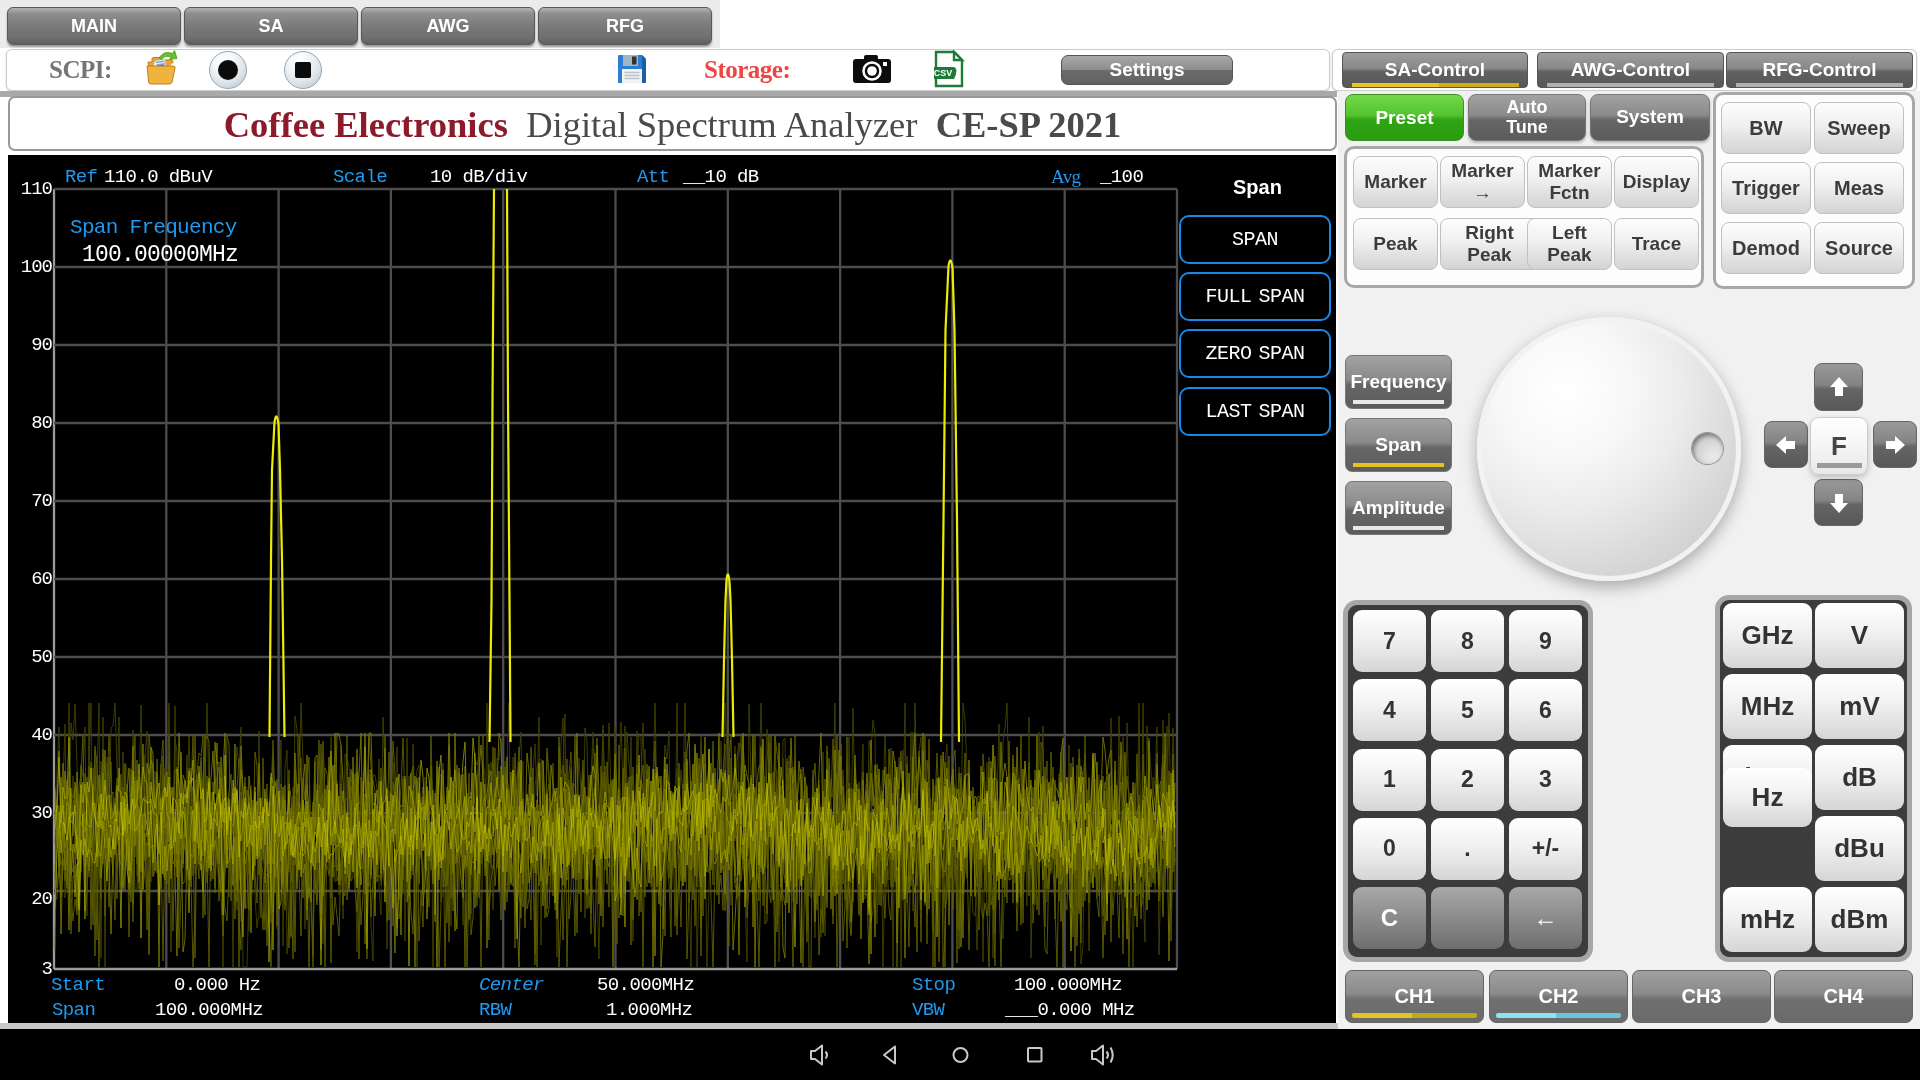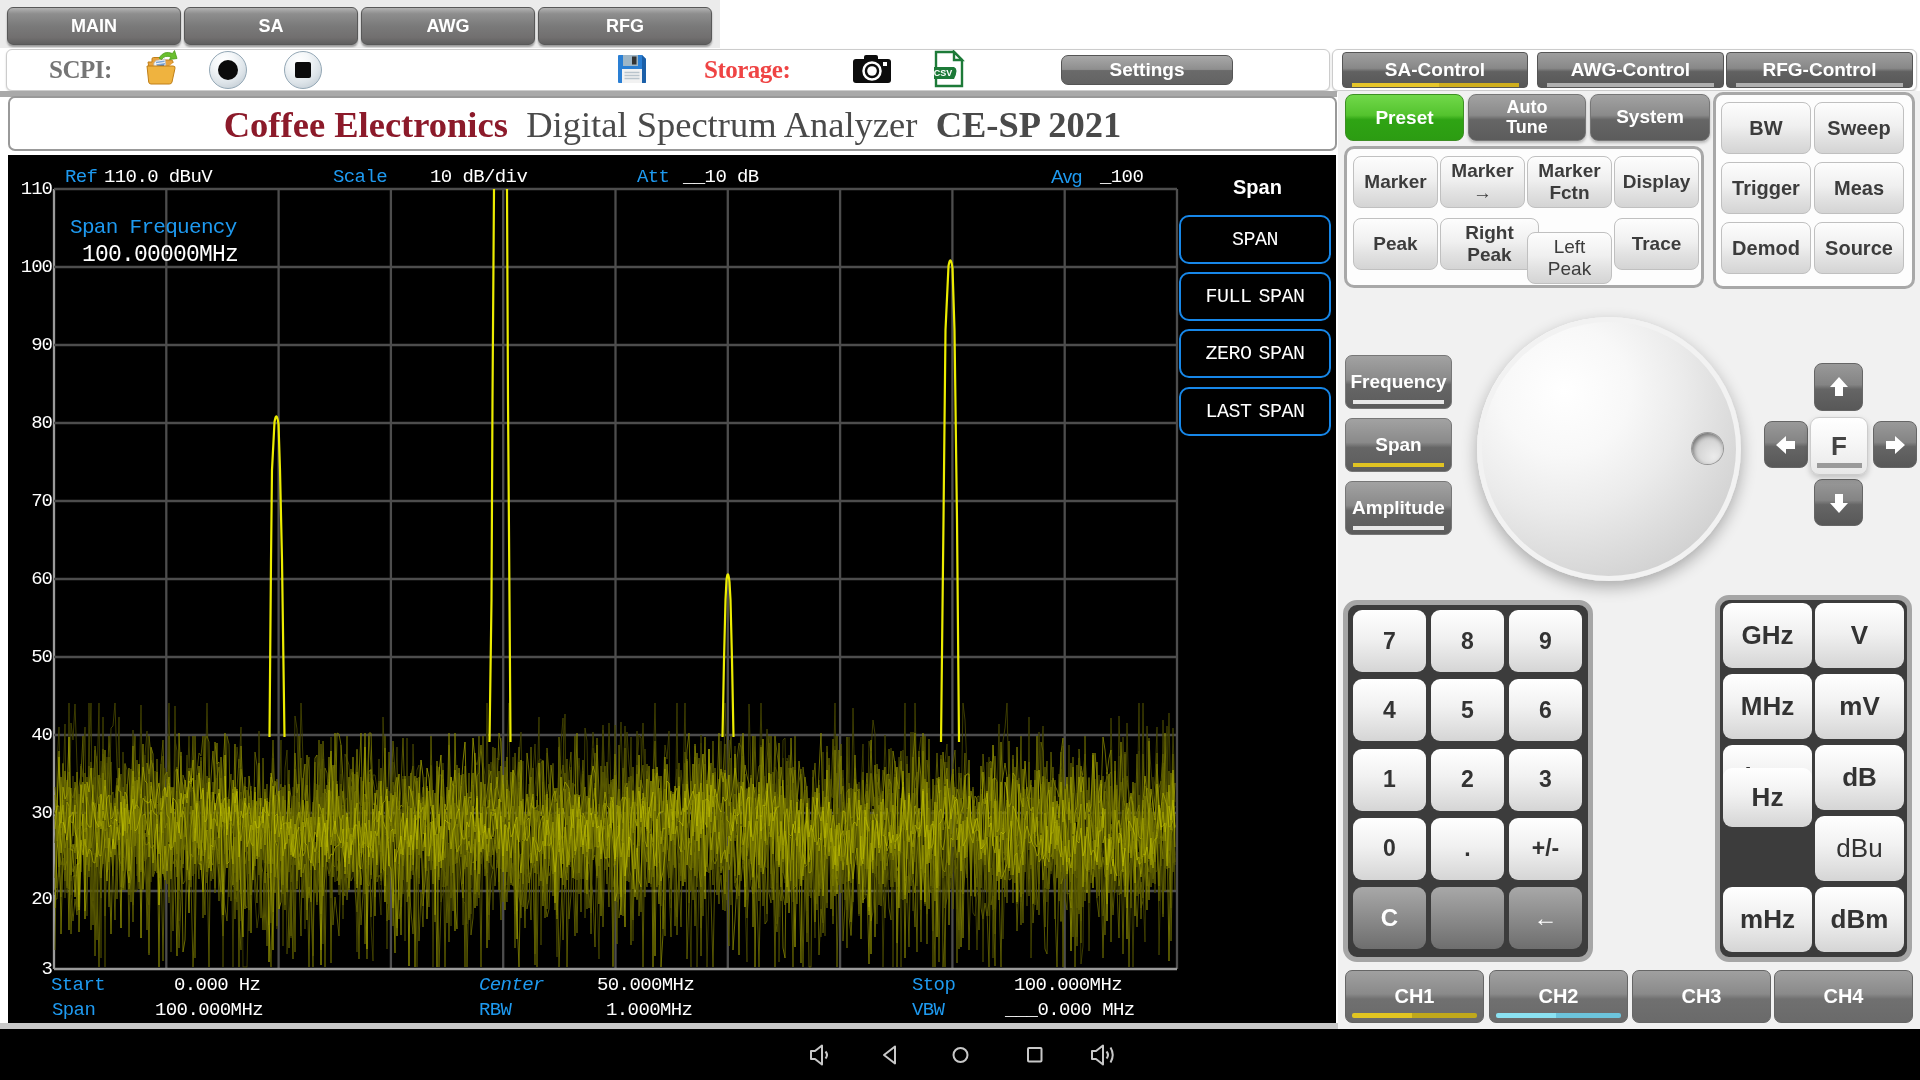--- a/index.html
+++ b/index.html
@@ -125,7 +125,7 @@
 <div style="position:absolute;left:430px;top:167px;font-family:'Liberation Mono',monospace;font-size:19px;letter-spacing:-0.6px;color:#fff;white-space:pre;line-height:1.1;">10 dB/div</div>
 <div style="position:absolute;left:637px;top:167px;font-family:'Liberation Mono',monospace;font-size:19px;letter-spacing:-0.6px;color:#1e9af0;white-space:pre;line-height:1.1;">Att</div>
 <div style="position:absolute;left:683px;top:167px;font-family:'Liberation Mono',monospace;font-size:19px;letter-spacing:-0.6px;color:#fff;white-space:pre;line-height:1.1;">__10 dB</div>
-<div style="position:absolute;left:1051px;top:167px;font-family:Liberation Sans, sans-serif;font-size:19px;letter-spacing:-0.6px;color:#1e9af0;white-space:pre;line-height:1.1;">Avg</div>
+<div style="position:absolute;left:1051px;top:167px;font-family:Liberation Serif, serif;font-size:19px;letter-spacing:-0.6px;color:#1e9af0;white-space:pre;line-height:1.1;">Avg</div>
 <div style="position:absolute;left:1100px;top:167px;font-family:'Liberation Mono',monospace;font-size:19px;letter-spacing:-0.6px;color:#fff;white-space:pre;line-height:1.1;">_100</div>
 <div style="position:absolute;left:70px;top:216px;font-family:'Liberation Mono',monospace;font-size:21px;letter-spacing:-0.7px;color:#1e9af0;white-space:pre;line-height:1.1;">Span Frequency</div>
 <div style="position:absolute;left:82px;top:243px;font-family:'Liberation Mono',monospace;font-size:23px;letter-spacing:-0.8px;color:#fff;white-space:pre;line-height:1.1;">100.00000MHz</div>

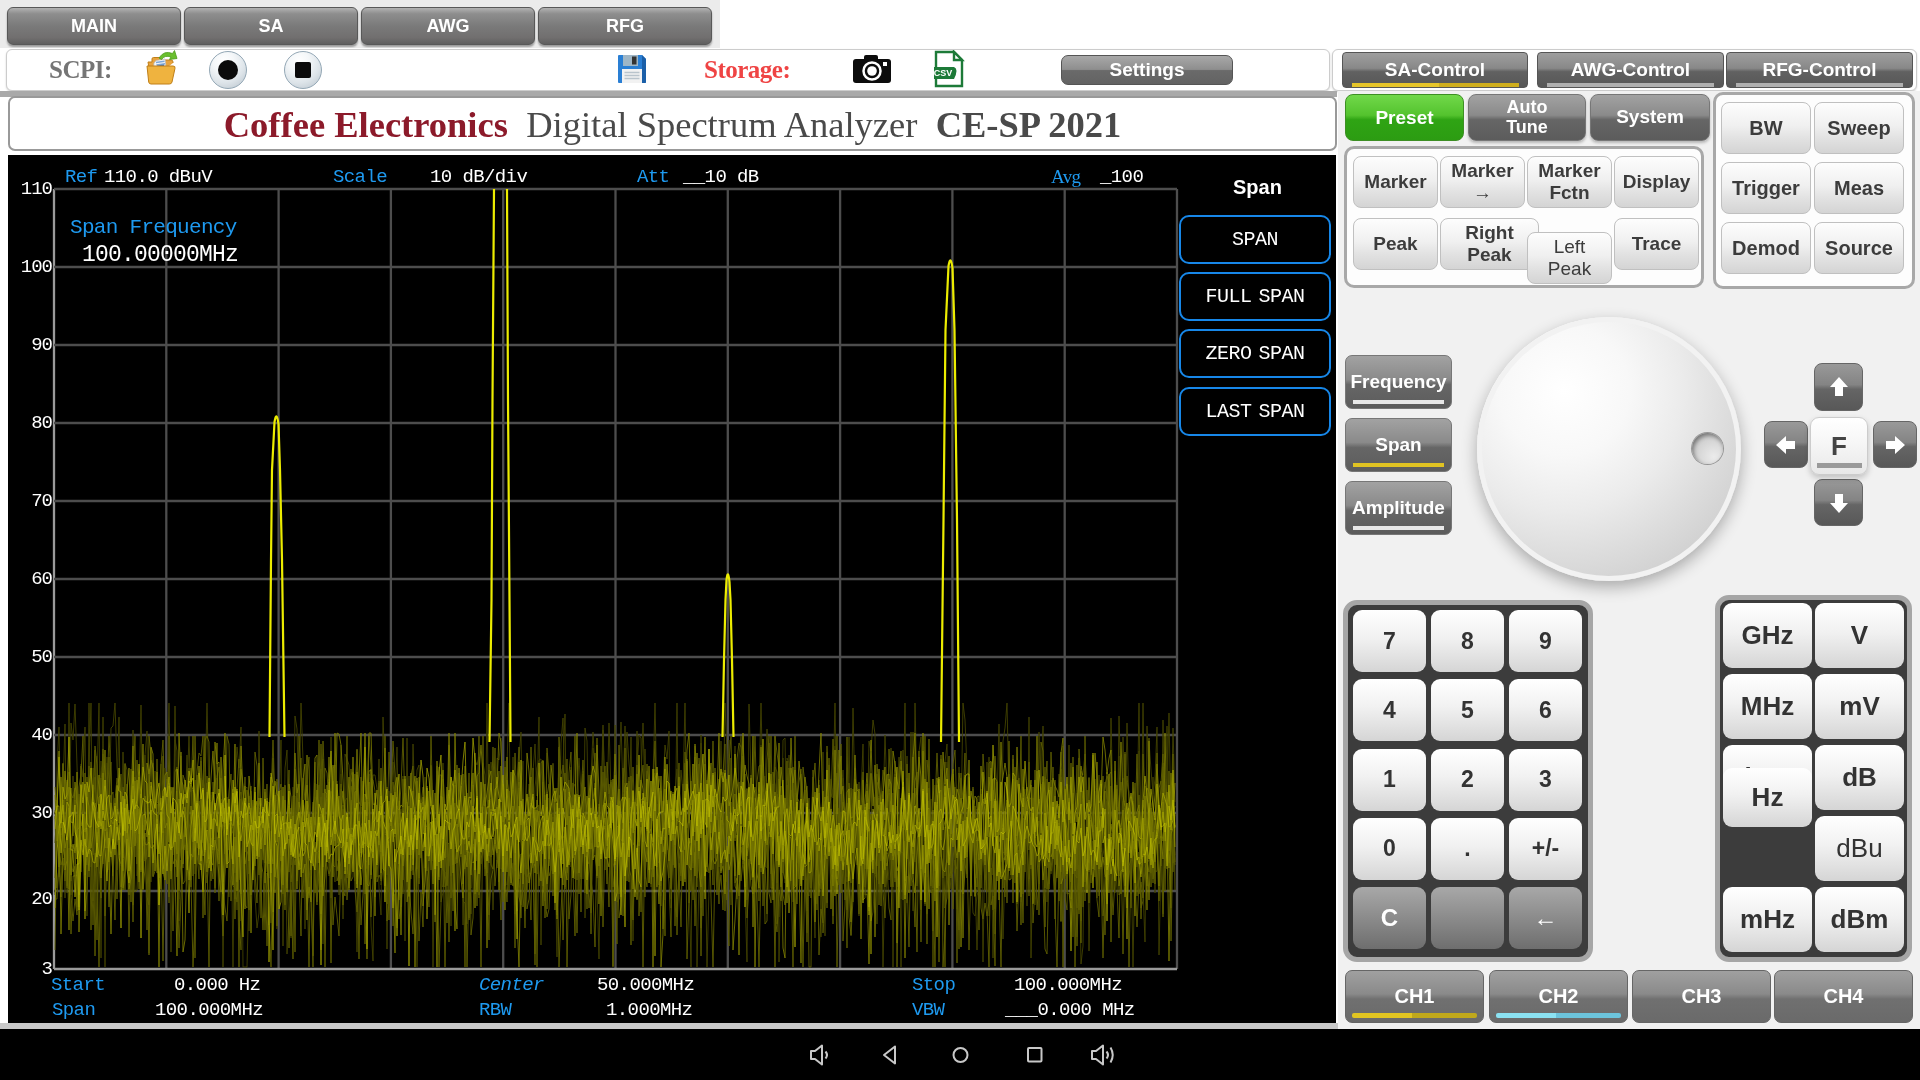--- a/index.html
+++ b/index.html
@@ -156,7 +156,7 @@
 <div style="position:absolute;left:1614px;top:156px;width:85px;height:52px;border-radius:8px;background:linear-gradient(180deg,#fdfdfd 0%,#f0f0f0 45%,#e2e2e2 70%,#d4d4d4 100%);border:1px solid #c0c0c0;display:flex;align-items:center;justify-content:center;color:#3c3c3c;font-weight:bold;font-size:19px;text-align:center;line-height:1.15;">Display</div>
 <div style="position:absolute;left:1353px;top:218px;width:85px;height:52px;border-radius:8px;background:linear-gradient(180deg,#fdfdfd 0%,#f0f0f0 45%,#e2e2e2 70%,#d4d4d4 100%);border:1px solid #c0c0c0;display:flex;align-items:center;justify-content:center;color:#3c3c3c;font-weight:bold;font-size:19px;text-align:center;line-height:1.15;">Peak</div>
 <div style="position:absolute;left:1440px;top:218px;width:99px;height:52px;border-radius:8px;background:linear-gradient(180deg,#fdfdfd 0%,#f0f0f0 45%,#e2e2e2 70%,#d4d4d4 100%);border:1px solid #c0c0c0;display:flex;align-items:center;justify-content:center;color:#3c3c3c;font-weight:bold;font-size:19px;text-align:center;line-height:1.15;">Right<br>Peak</div>
-<div style="position:absolute;left:1527px;top:218px;width:85px;height:52px;border-radius:8px;background:linear-gradient(180deg,#fdfdfd 0%,#f0f0f0 45%,#e2e2e2 70%,#d4d4d4 100%);border:1px solid #c0c0c0;display:flex;align-items:center;justify-content:center;color:#3c3c3c;font-weight:normal;font-size:19px;text-align:center;line-height:1.15;margin-top:14px;">Left<br>Peak</div>
+<div style="position:absolute;left:1527px;top:218px;width:85px;height:52px;border-radius:8px;background:linear-gradient(180deg,#fdfdfd 0%,#f0f0f0 45%,#e2e2e2 70%,#d4d4d4 100%);border:1px solid #c0c0c0;display:flex;align-items:center;justify-content:center;color:#3c3c3c;font-weight:bold;font-size:19px;text-align:center;line-height:1.15;">Left<br>Peak</div>
 <div style="position:absolute;left:1614px;top:218px;width:85px;height:52px;border-radius:8px;background:linear-gradient(180deg,#fdfdfd 0%,#f0f0f0 45%,#e2e2e2 70%,#d4d4d4 100%);border:1px solid #c0c0c0;display:flex;align-items:center;justify-content:center;color:#3c3c3c;font-weight:bold;font-size:19px;text-align:center;line-height:1.15;">Trace</div>
 <div style="position:absolute;left:1713px;top:92px;width:202px;height:197px;background:#fdfdfd;border:3px solid #a8a8a8;border-radius:10px;"></div>
 <div style="position:absolute;left:1721px;top:102px;width:90px;height:52px;border-radius:8px;background:linear-gradient(180deg,#fdfdfd 0%,#f0f0f0 45%,#e2e2e2 70%,#d4d4d4 100%);border:1px solid #c0c0c0;display:flex;align-items:center;justify-content:center;color:#3c3c3c;font-weight:bold;font-size:20px;text-align:center;line-height:1.15;">BW</div>

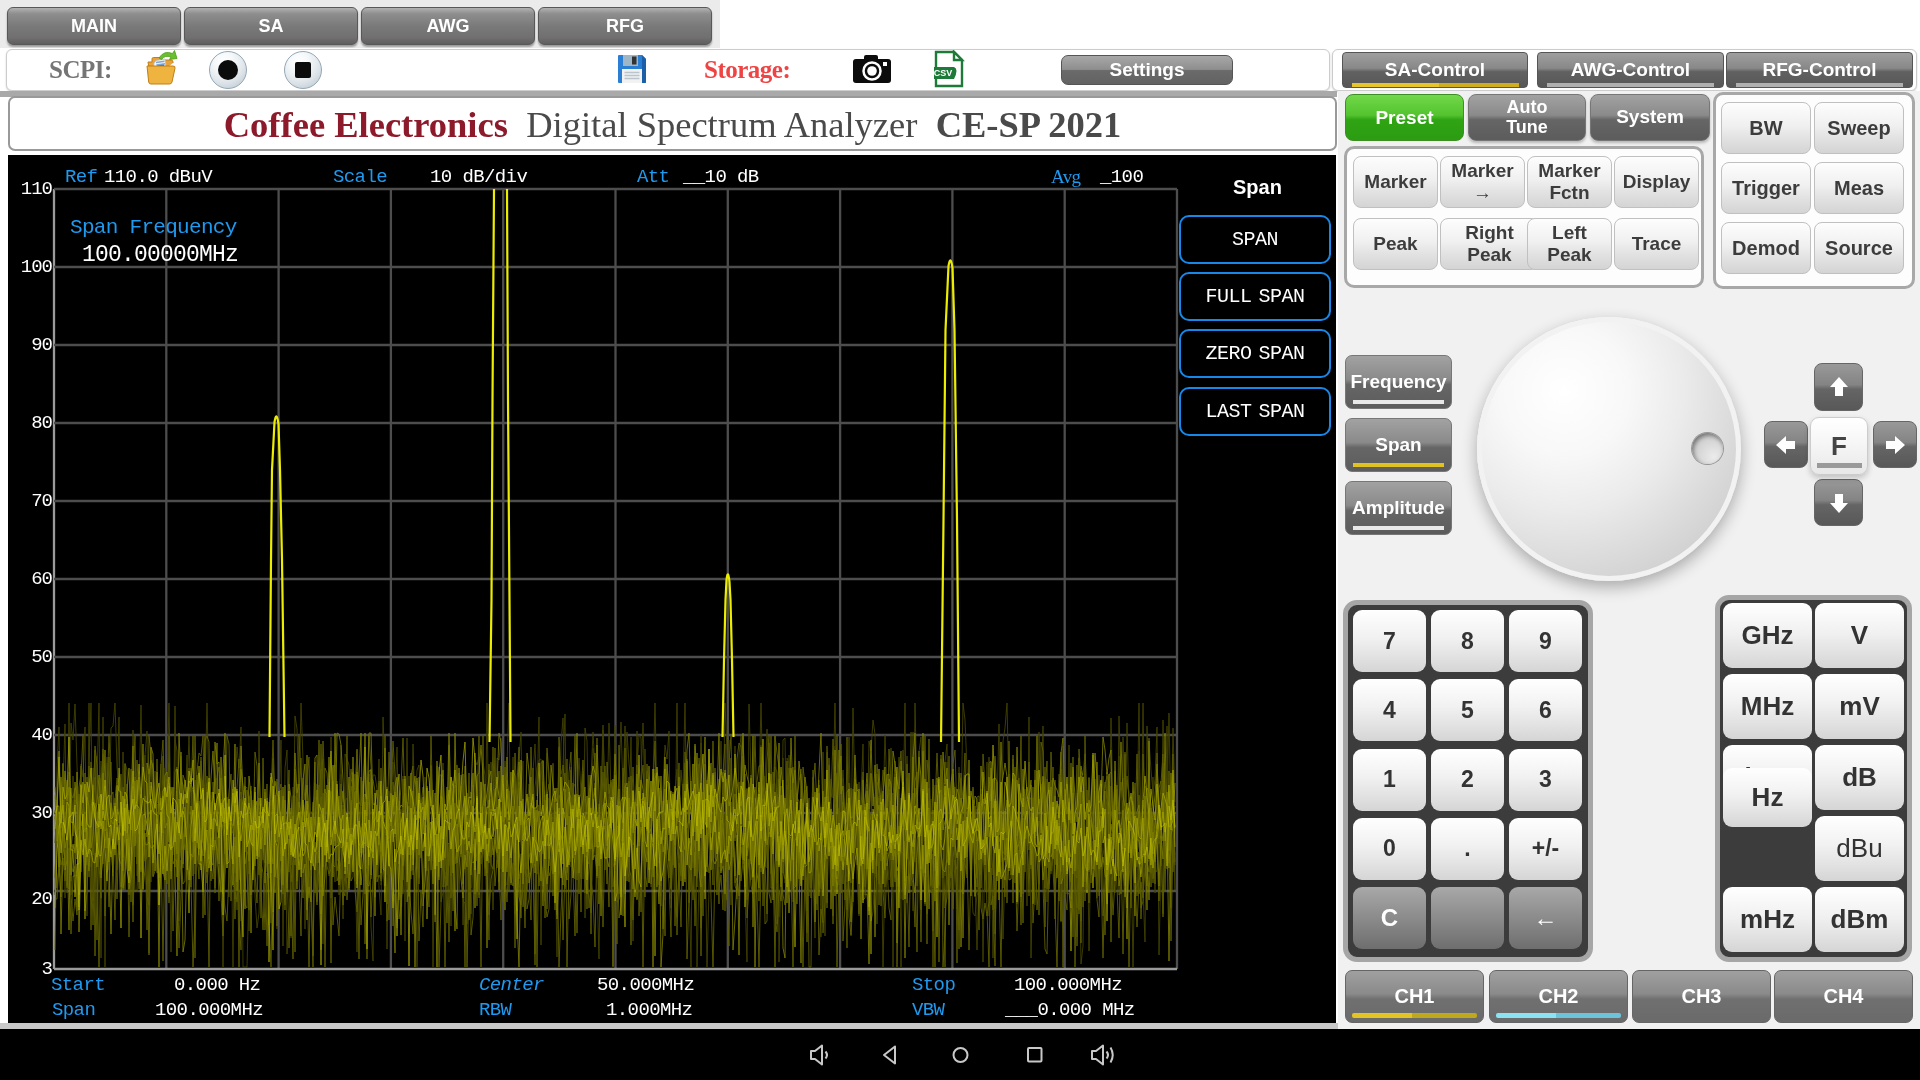--- a/index.html
+++ b/index.html
@@ -219,7 +219,7 @@
 <div style="position:absolute;left:1723px;top:745px;width:89px;height:65px;border-radius:9px;background:linear-gradient(180deg,#ffffff 0%,#f1f1f1 45%,#e2e2e2 75%,#d5d5d5 100%);display:flex;align-items:center;justify-content:center;color:#333;font-weight:bold;font-size:26px;">kHz</div>
 <div style="position:absolute;left:1815px;top:745px;width:89px;height:65px;border-radius:9px;background:linear-gradient(180deg,#ffffff 0%,#f1f1f1 45%,#e2e2e2 75%,#d5d5d5 100%);display:flex;align-items:center;justify-content:center;color:#333;font-weight:bold;font-size:26px;">dB</div>
 <div style="position:absolute;left:1723px;top:768px;width:89px;height:59px;border-radius:9px;background:linear-gradient(180deg,#ffffff 0%,#f1f1f1 45%,#e2e2e2 75%,#d5d5d5 100%);display:flex;align-items:center;justify-content:center;color:#333;font-weight:bold;font-size:26px;">Hz</div>
-<div style="position:absolute;left:1815px;top:816px;width:89px;height:65px;border-radius:9px;background:linear-gradient(180deg,#ffffff 0%,#f1f1f1 45%,#e2e2e2 75%,#d5d5d5 100%);display:flex;align-items:center;justify-content:center;color:#333;font-weight:normal;font-size:26px;">dBu</div>
+<div style="position:absolute;left:1815px;top:816px;width:89px;height:65px;border-radius:9px;background:linear-gradient(180deg,#ffffff 0%,#f1f1f1 45%,#e2e2e2 75%,#d5d5d5 100%);display:flex;align-items:center;justify-content:center;color:#333;font-weight:bold;font-size:26px;">dBu</div>
 <div style="position:absolute;left:1723px;top:887px;width:89px;height:65px;border-radius:9px;background:linear-gradient(180deg,#ffffff 0%,#f1f1f1 45%,#e2e2e2 75%,#d5d5d5 100%);display:flex;align-items:center;justify-content:center;color:#333;font-weight:bold;font-size:26px;">mHz</div>
 <div style="position:absolute;left:1815px;top:887px;width:89px;height:65px;border-radius:9px;background:linear-gradient(180deg,#ffffff 0%,#f1f1f1 45%,#e2e2e2 75%,#d5d5d5 100%);display:flex;align-items:center;justify-content:center;color:#333;font-weight:bold;font-size:26px;">dBm</div>
 <div style="position:absolute;left:1345px;top:970px;width:139px;height:53px;border-radius:7px;background:linear-gradient(180deg,#a0a0a0 0%,#8a8a8a 45%,#707070 55%,#6a6a6a 100%);border:1px solid #666;display:flex;align-items:center;justify-content:center;color:#fff;font-weight:bold;font-size:20px;">CH1</div>

